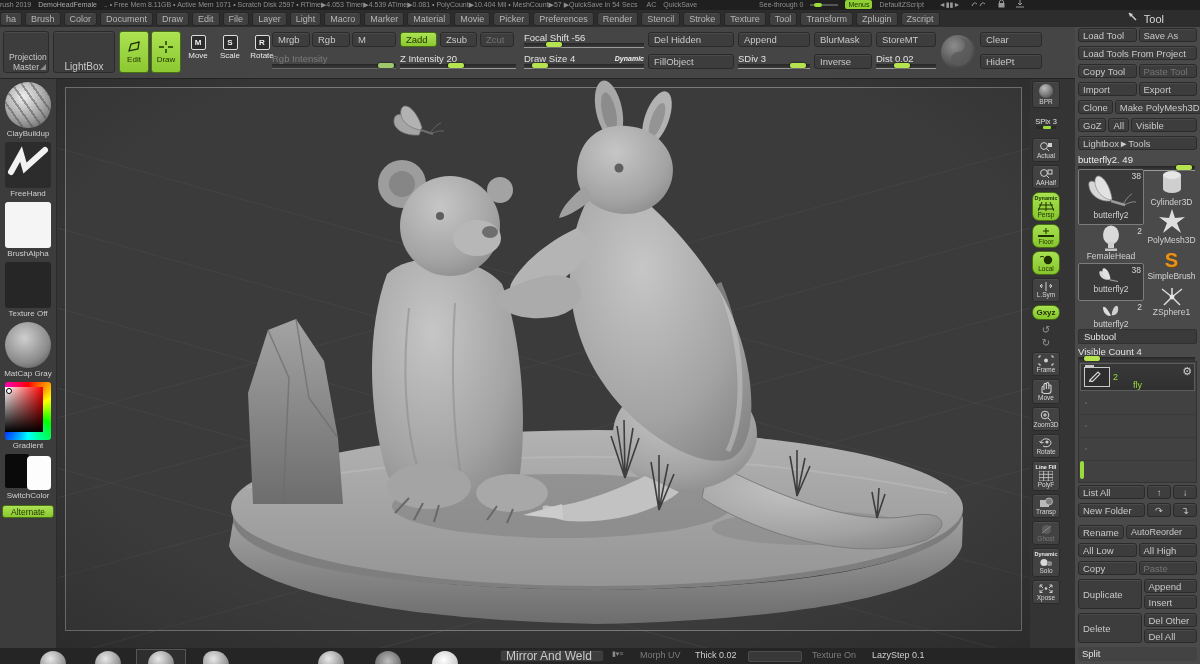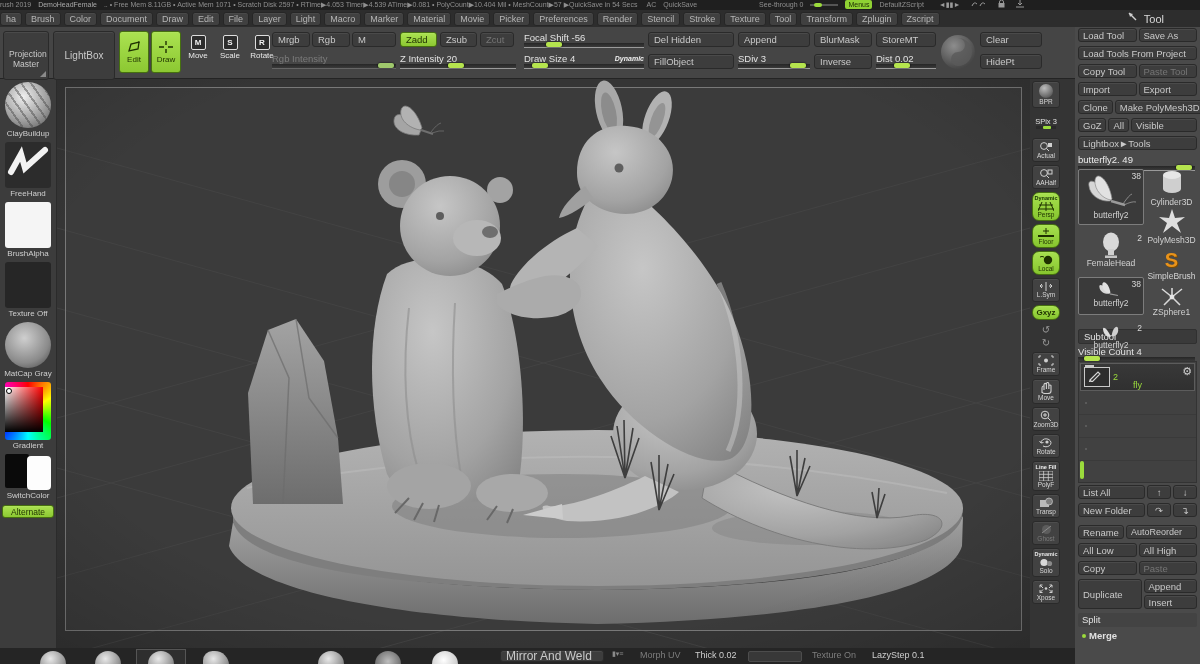--- a/index.html
+++ b/index.html
@@ -36,7 +36,7 @@
   .topshelf{position:absolute;left:0;top:27px;width:1075px;height:51px;background:#454545;
     border-bottom:1px solid #242424;z-index:20;}
   .topshelf>*{position:absolute;}
-  .bigbtn{height:49px;top:4px;justify-content:center;text-align:center;font-size:10px;}
+  .bigbtn{height:42px;top:4px;justify-content:center;text-align:center;font-size:10px;align-items:flex-end;}
   .pm{font-size:8.5px;line-height:10px;display:block;padding-top:6px;}
   .fold{position:absolute;right:2px;bottom:2px;width:0;height:0;border-left:6px solid transparent;border-bottom:6px solid #8a8a8a;}
   .modebtn{width:30px;height:42px;top:4px;flex-direction:column;justify-content:center;gap:2px;font-size:8px;padding:0;}

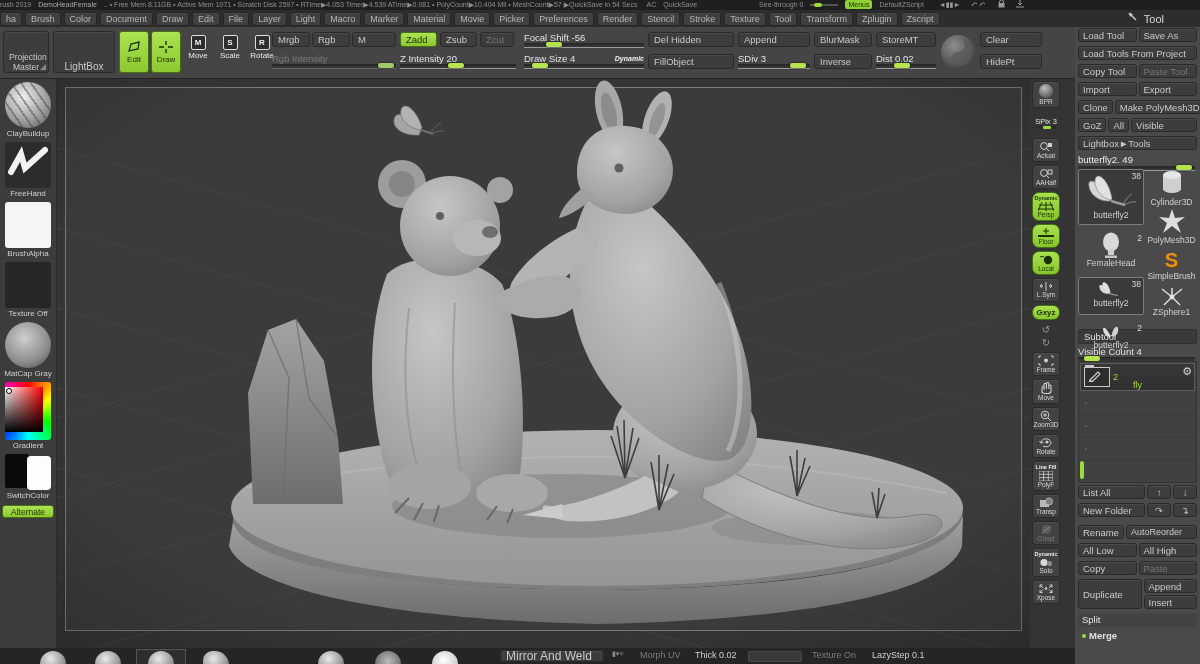--- a/index.html
+++ b/index.html
@@ -79,7 +79,7 @@
   .toolname{position:relative;height:13px;margin-bottom:2px;color:#ececec;}
   .toolname .sl-track{margin-top:1px;}
   .toolgrid{position:relative;height:158px;margin-bottom:2px;}
-  .tcolL{position:absolute;left:0;top:0;width:66px;display:flex;flex-direction:column;gap:7px;}
+  .tcolL{position:absolute;left:0;top:0;width:66px;display:flex;flex-direction:column;}
   .tcolR{position:absolute;left:68px;top:0;width:51px;display:flex;flex-direction:column;}
   .titem{position:relative;display:flex;flex-direction:column;align-items:center;color:#d2d2d2;font-size:8.5px;}
   .titem.boxed{background:#3a3a3a;border:1px solid #7c7c7c;border-radius:2px;}

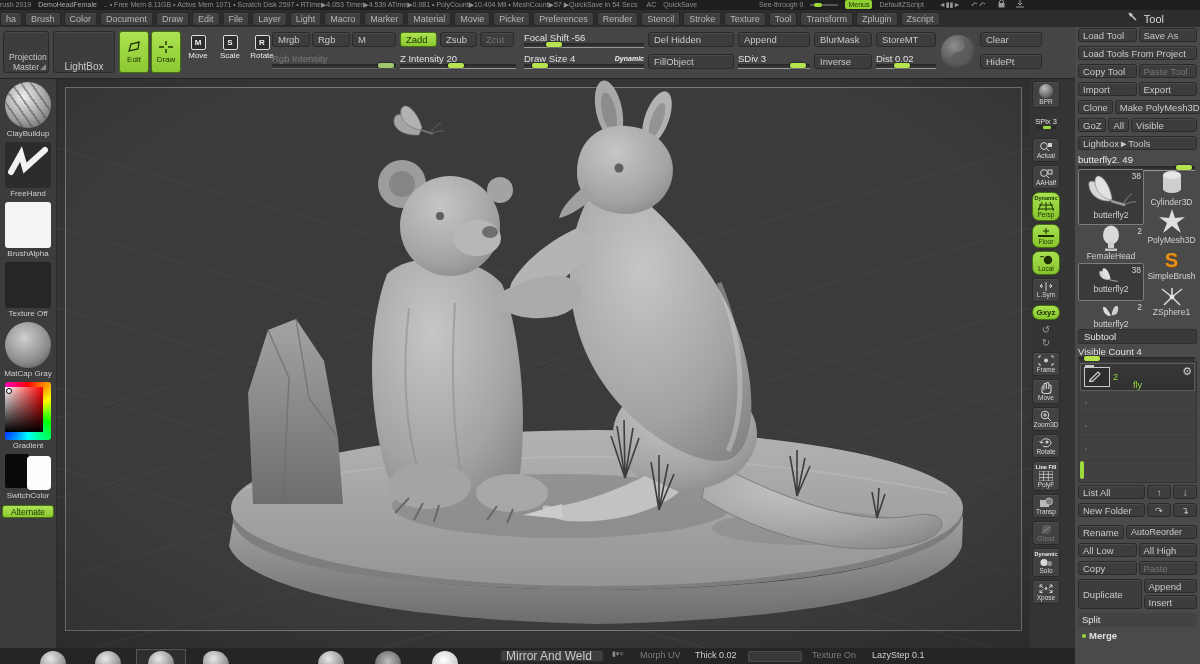--- a/index.html
+++ b/index.html
@@ -781,6 +781,19 @@
           </div>
       </div>
     </div>
+    <div class="row">
+      <div class="btn tall grow">
+          <span>Delete</span>
+        </div>
+      <div class="stack">
+        <div class="btn">
+            <span>Del Other</span>
+          </div>
+        <div class="btn">
+            <span>Del All</span>
+          </div>
+      </div>
+    </div>
     <div class="section">
         <span>Split</span>
       </div>

